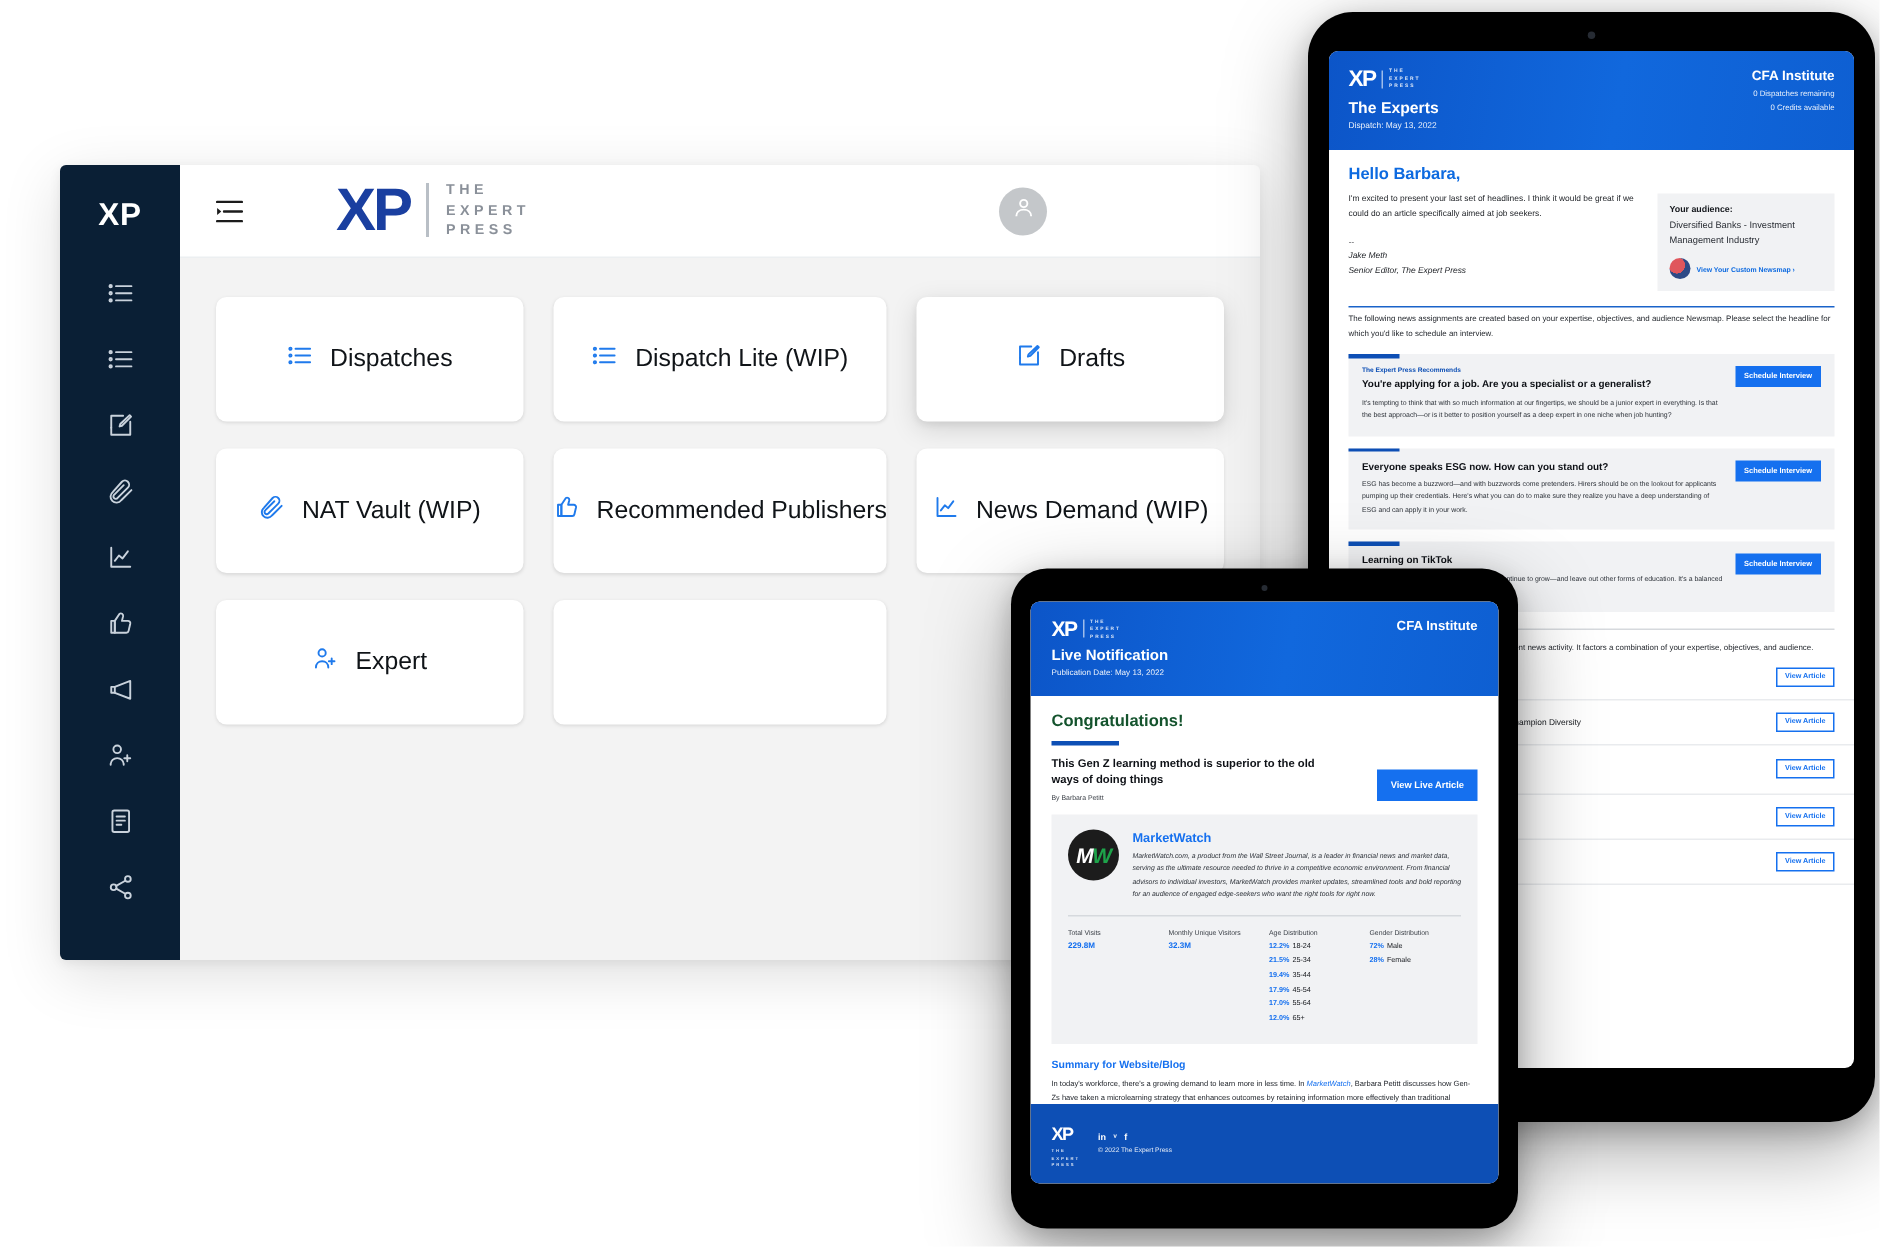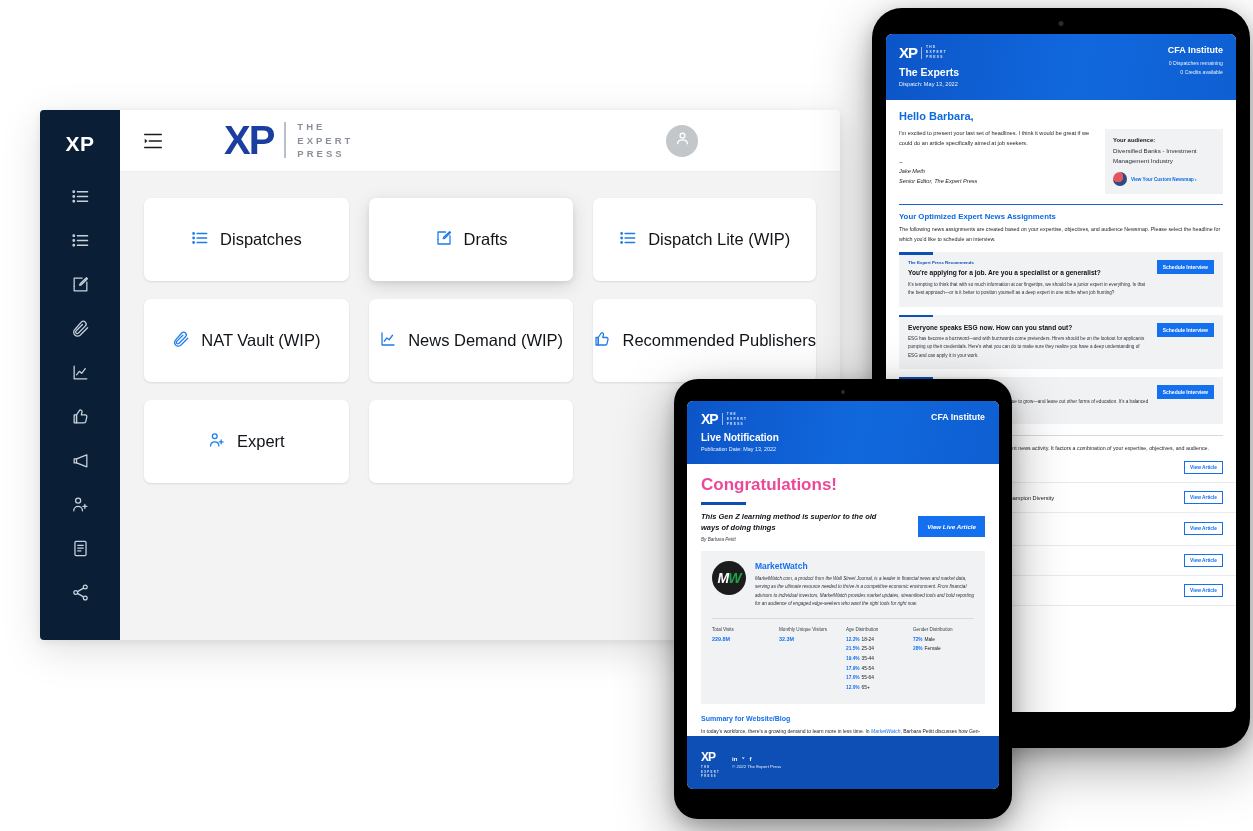--- a/index.html
+++ b/index.html
@@ -440,7 +440,6 @@
       </div>
 
       <div class="t-rule"></div>
-      <div class="t-sect">Your Optimized Expert News Assignments</div>
       <div class="t-sect-d">The following news assignments are created based on your expertise, objectives, and audience Newsmap. Please select the headline for which you'd like to schedule an interview.</div>
 
       <div class="assign">

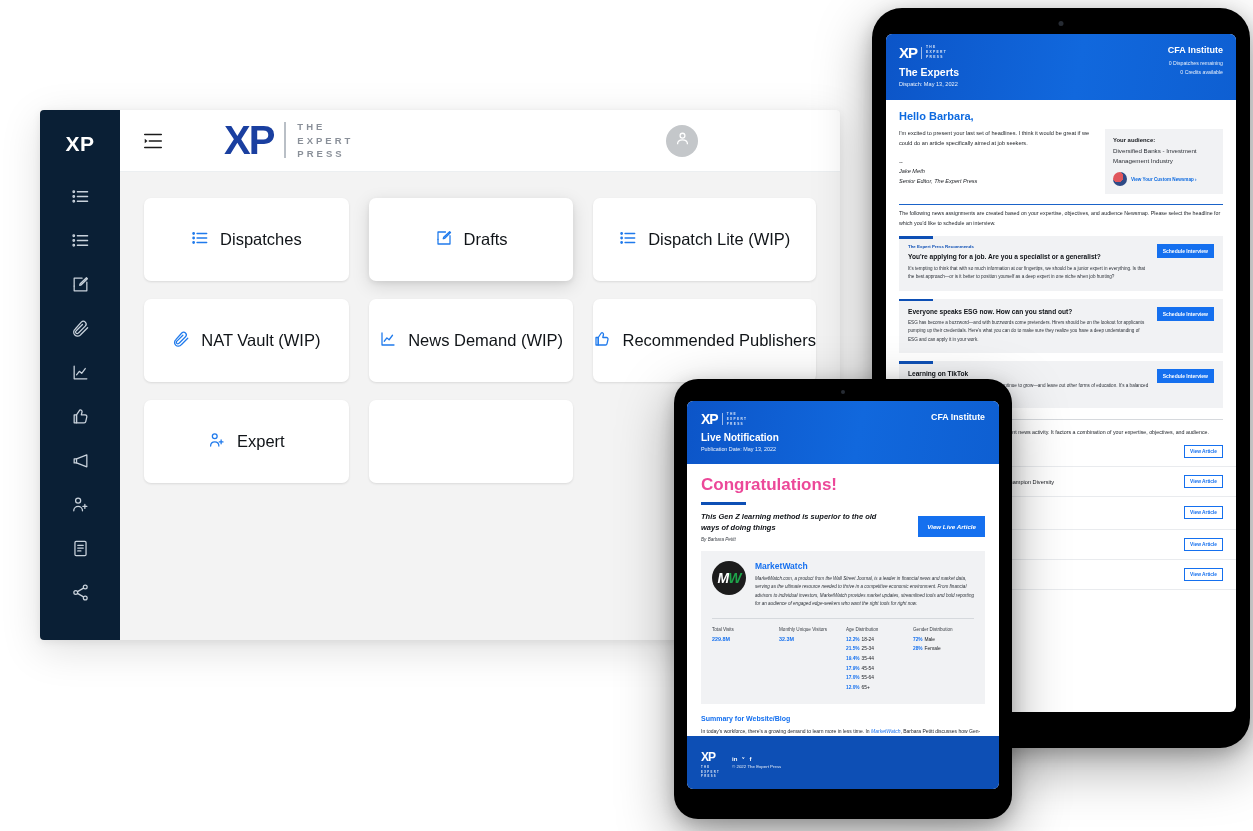--- a/index.html
+++ b/index.html
@@ -327,15 +327,6 @@
             <span class="card-label">Dispatches</span>
           </div>
 
-          <div class="card elevated">
-            <span><svg viewBox="0 0 24 24">
-                  <path d="M4 14v6h16V9"></path>
-                  <path d="M4 14V4h10"></path>
-                  <path d="M19.5 3.5l1.2 1.2L13 12.4l-2 .6.6-2z"></path>
-                </svg></span>
-            <span class="card-label">Drafts</span>
-          </div>
-
           <div class="card">
             <span><svg viewBox="0 0 24 24">
                   <path d="M8 6h13M8 12h13M8 18h13"></path>
@@ -344,6 +335,15 @@
                   <circle cx="3.5" cy="18" r="1"></circle>
                 </svg></span>
             <span class="card-label">Dispatch Lite (WIP)</span>
+          </div>
+
+          <div class="card elevated">
+            <span><svg viewBox="0 0 24 24">
+                  <path d="M4 14v6h16V9"></path>
+                  <path d="M4 14V4h10"></path>
+                  <path d="M19.5 3.5l1.2 1.2L13 12.4l-2 .6.6-2z"></path>
+                </svg></span>
+            <span class="card-label">Drafts</span>
           </div>
 
           <div class="card">

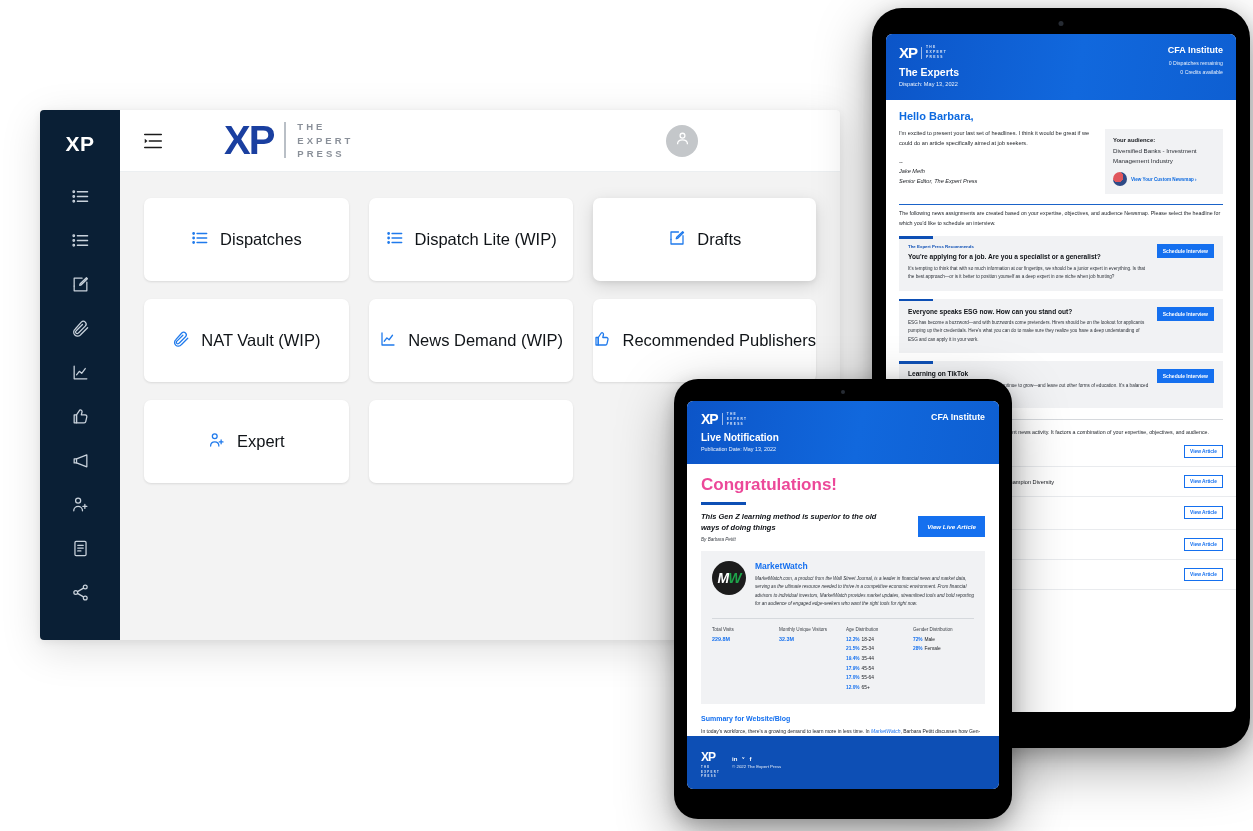--- a/index.html
+++ b/index.html
@@ -355,18 +355,18 @@
 
           <div class="card">
             <span><svg viewBox="0 0 24 24">
+                  <path d="M7 10v10H4V10z"></path>
+                  <path d="M7 10l4-6a2 2 0 0 1 3 2l-1 4h5a2 2 0 0 1 2 2.4l-1.4 6A2 2 0 0 1 16.6 20H7z"></path>
+                </svg></span>
+            <span class="card-label">Recommended Publishers</span>
+          </div>
+
+          <div class="card">
+            <span><svg viewBox="0 0 24 24">
                   <path d="M4 4v16h16"></path>
                   <path d="M7 15l3.5-4.5 3 2.5L18 7"></path>
                 </svg></span>
             <span class="card-label">News Demand (WIP)</span>
-          </div>
-
-          <div class="card">
-            <span><svg viewBox="0 0 24 24">
-                  <path d="M7 10v10H4V10z"></path>
-                  <path d="M7 10l4-6a2 2 0 0 1 3 2l-1 4h5a2 2 0 0 1 2 2.4l-1.4 6A2 2 0 0 1 16.6 20H7z"></path>
-                </svg></span>
-            <span class="card-label">Recommended Publishers</span>
           </div>
 
 

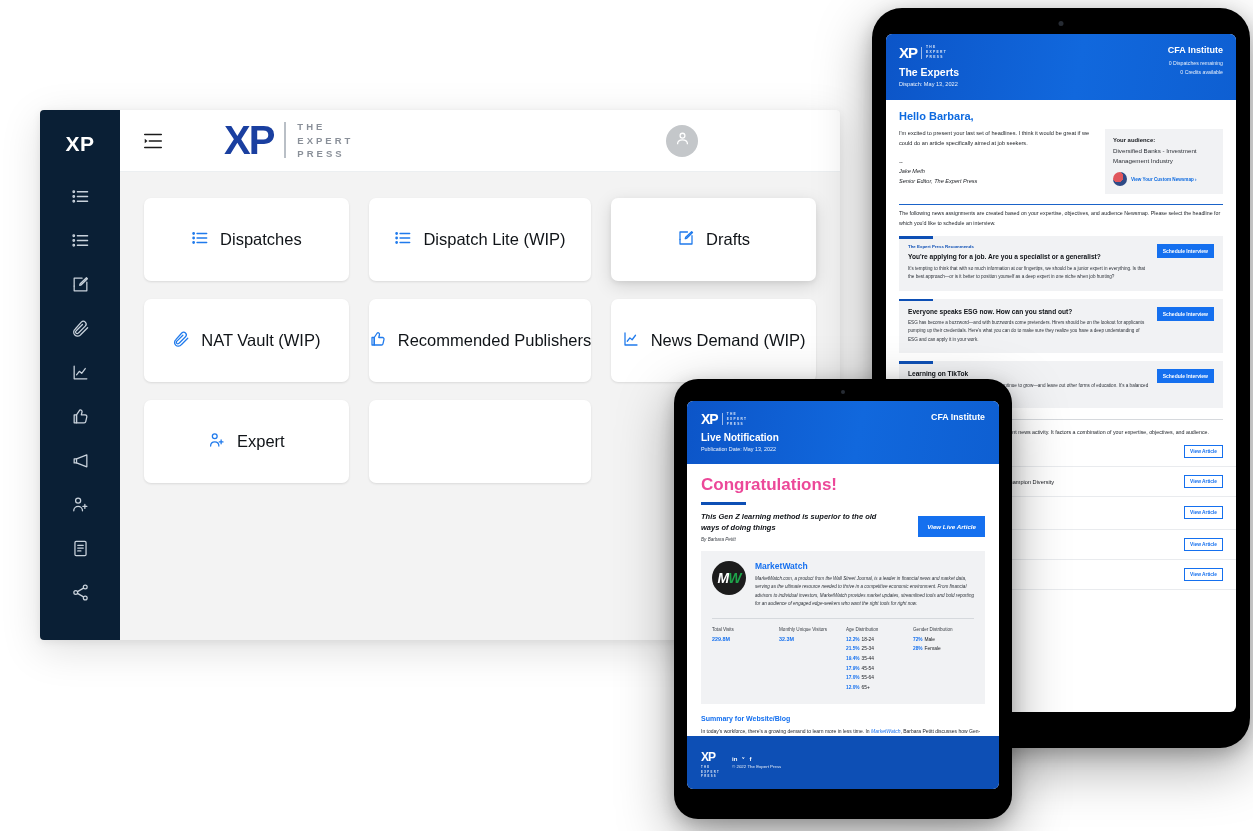--- a/index.html
+++ b/index.html
@@ -173,7 +173,7 @@
   .p-org { font-size: 8.8px; font-weight: bold; }
 
   .p-body { padding: 11px 14px 0 14px; }
-  .p-congrats { color: #ec4899; font-size: 17px; font-weight: bold; }
+  .p-congrats { color: #14532d; font-size: 11px; font-weight: bold; }
   .p-bar { width: 45px; height: 2.5px; background: #0d4fb5; margin: 7px 0 7px 0; }
   .p-head-row { display: flex; align-items: center; justify-content: space-between; gap: 28px; font-style: italic; }
   .p-headline { font-size: 7.5px; font-weight: bold; color: #0e1116; line-height: 1.45; }

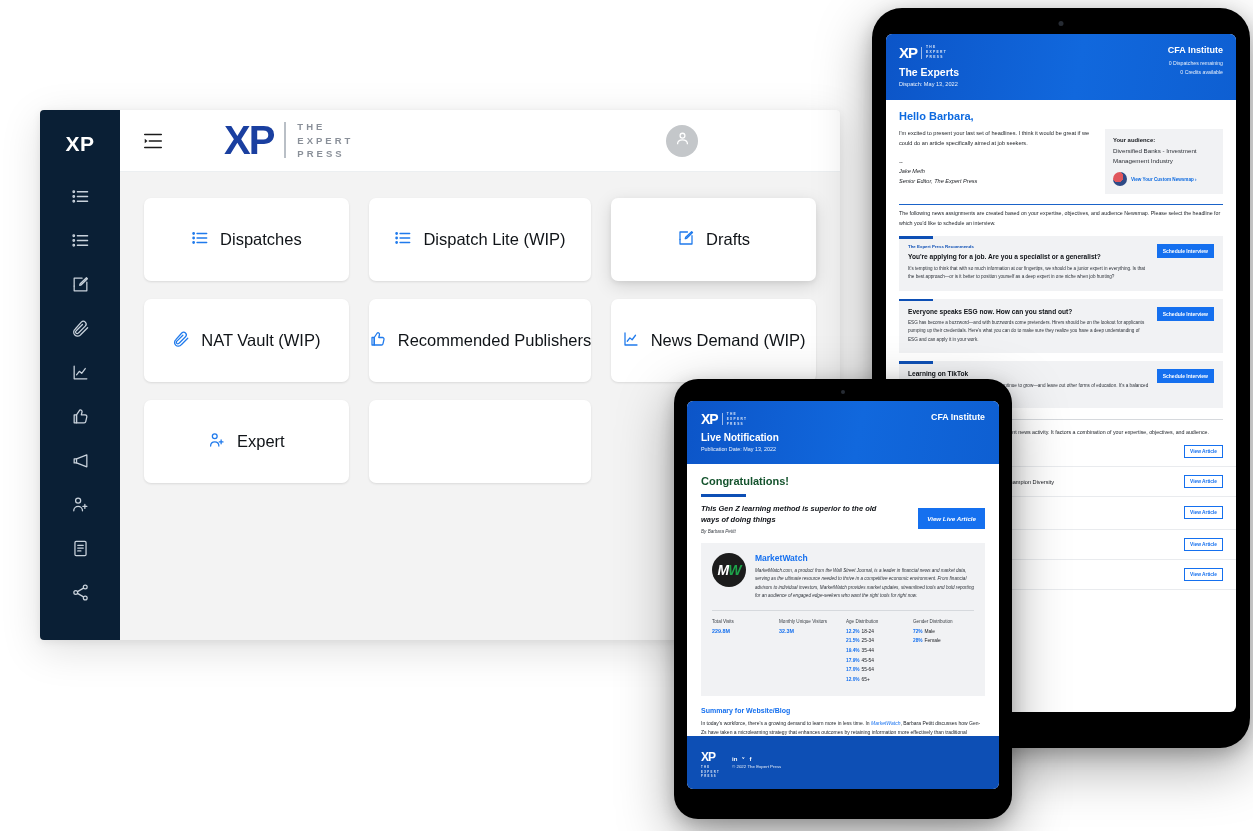--- a/index.html
+++ b/index.html
@@ -175,7 +175,7 @@
   .p-body { padding: 11px 14px 0 14px; }
   .p-congrats { color: #14532d; font-size: 11px; font-weight: bold; }
   .p-bar { width: 45px; height: 2.5px; background: #0d4fb5; margin: 7px 0 7px 0; }
-  .p-head-row { display: flex; align-items: center; justify-content: space-between; gap: 28px; font-style: italic; }
+  .p-head-row { display: flex; align-items: flex-end; justify-content: space-between; gap: 28px; }
   .p-headline { font-size: 7.5px; font-weight: bold; color: #0e1116; line-height: 1.45; }
   .p-by { font-size: 4.6px; color: #3a3f46; margin-top: 3px; }
   .btn-live { background: #1570ef; color: #fff; font-size: 6.2px; font-weight: bold;

